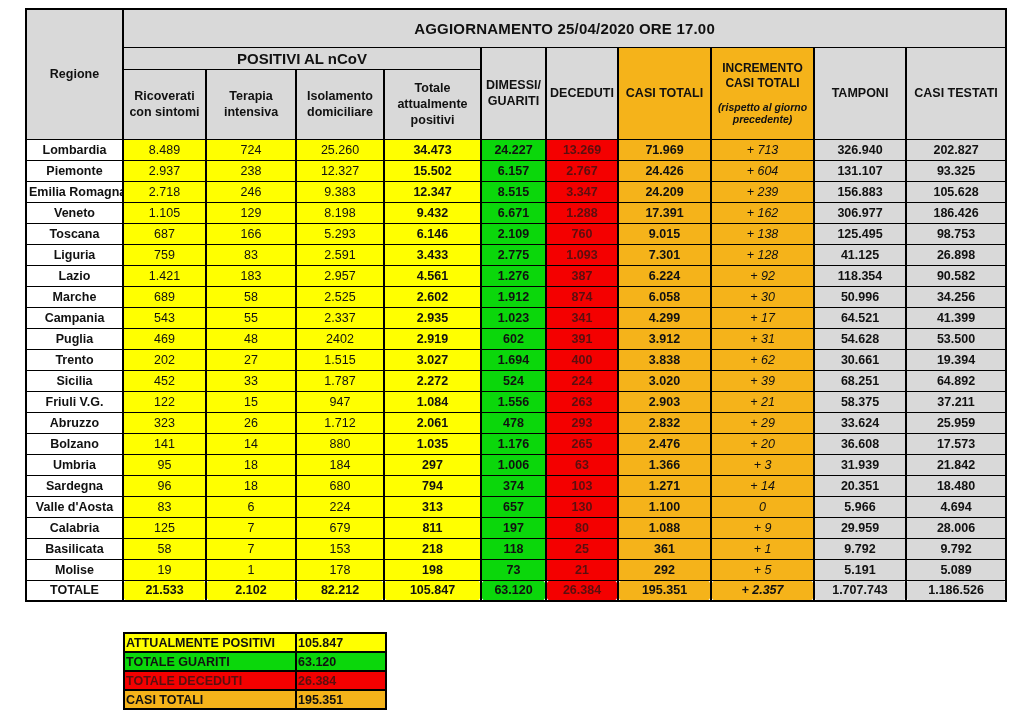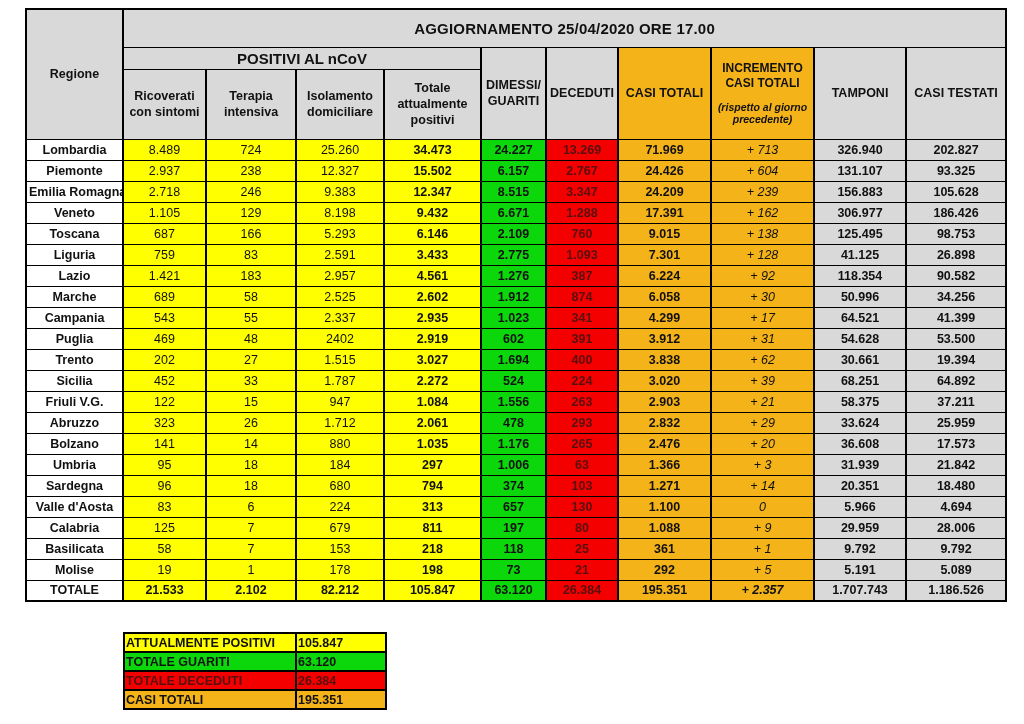--- a/index.html
+++ b/index.html
@@ -31,7 +31,7 @@
   .c-o{background:var(--orange);font-weight:bold;}
   .c-oi{background:var(--orange);font-style:italic;}
   .c-gr{background:var(--gray);font-weight:bold;}
-  tr.total td{font-weight:bold;}
+  tr.total td{font-weight:bold;border-radius:6px;}
   .legend{position:absolute;left:123px;top:632px;width:262px;border:2px solid #000;}
   .legend td{border:2px solid #000;height:19px;text-align:left;font-weight:bold;font-size:12.5px;}
   tr.lg-y td{background:var(--yellow);}

